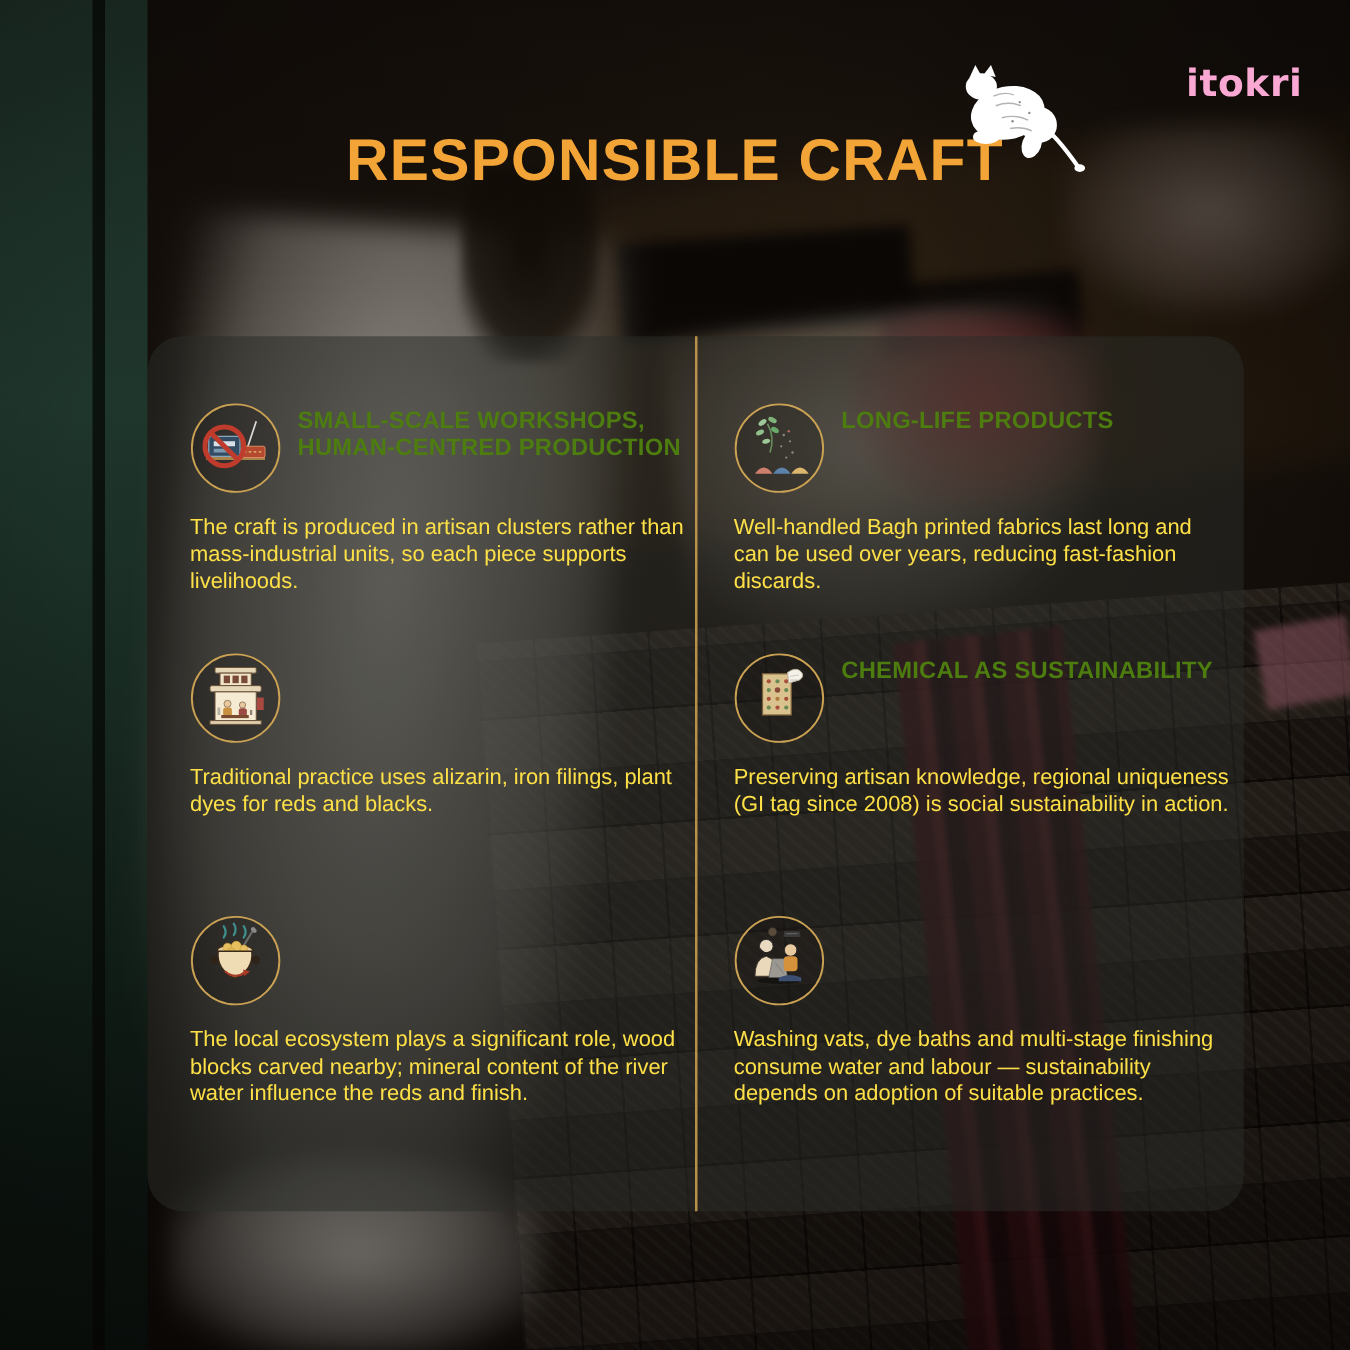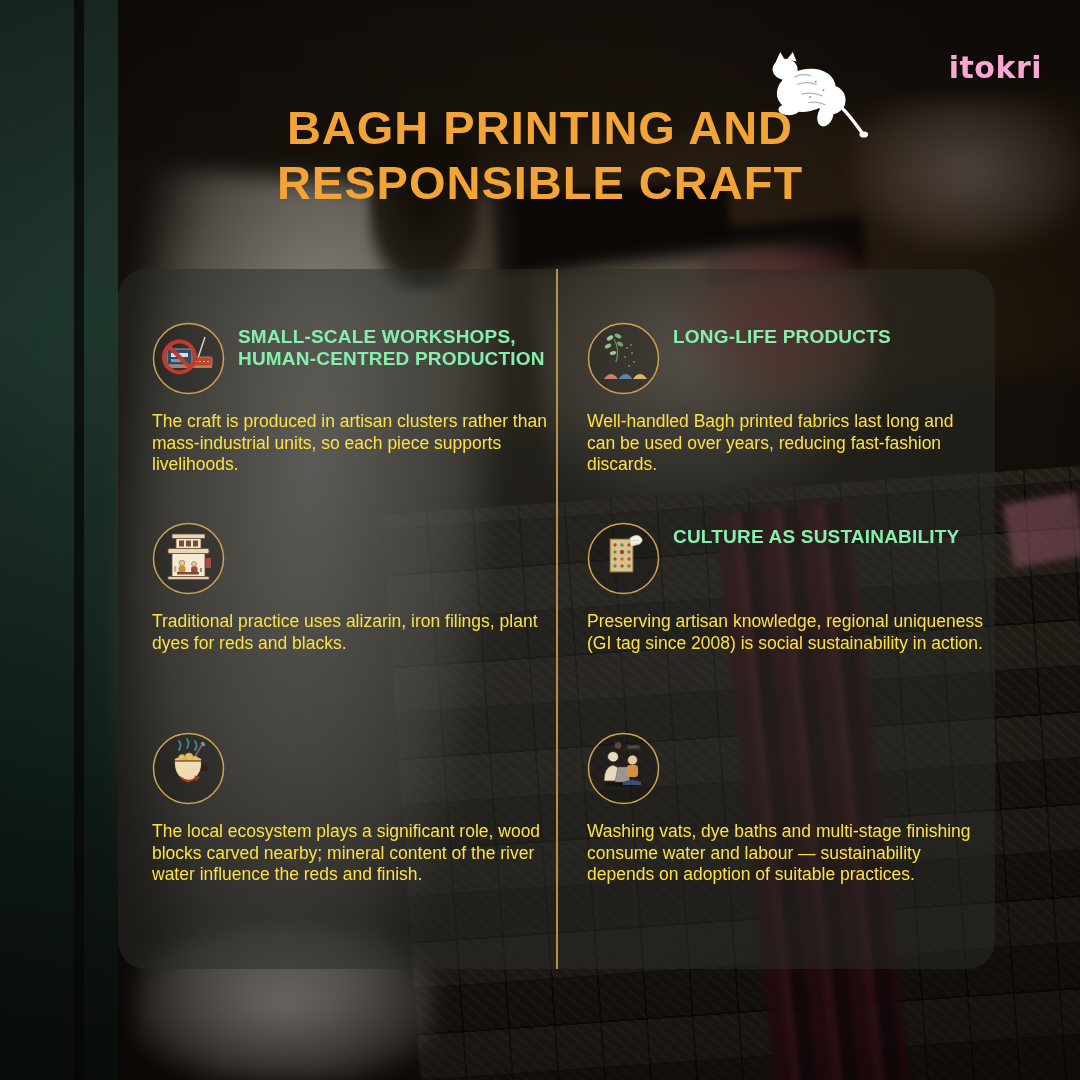--- a/index.html
+++ b/index.html
@@ -93,7 +93,6 @@
 <div class="logo">itokri</div>
 
 <div class="title">
-  <div>BAGH PRINTING AND</div>
   <div>RESPONSIBLE CRAFT</div>
 </div>
 

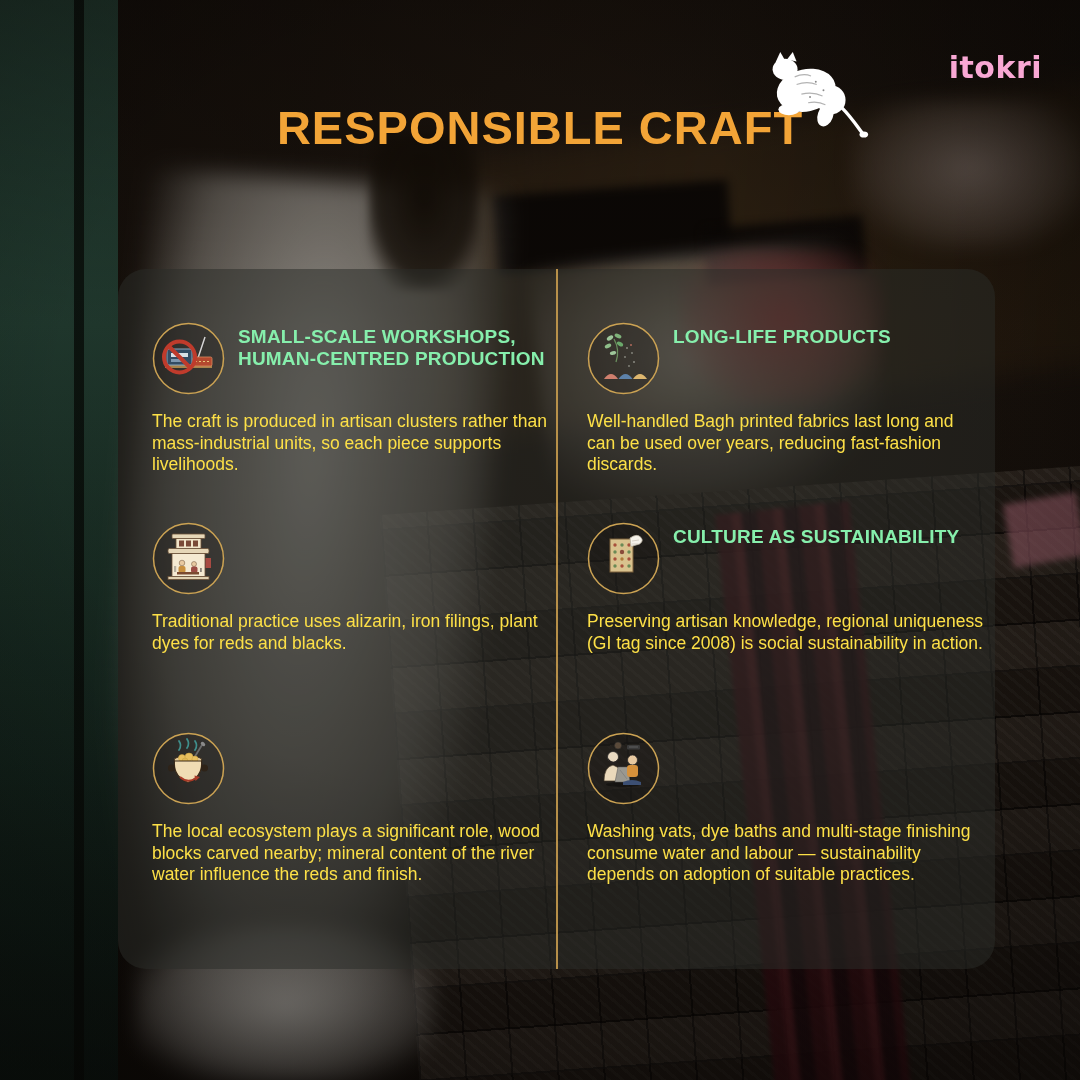--- a/index.html
+++ b/index.html
@@ -68,7 +68,7 @@
   .icon-wrap { width:73px; height:73px; flex:0 0 auto; }
   .icon-wrap svg { width:73px; height:73px; display:block; }
   .card-title { font-weight:bold; font-size:19px; line-height:22px; letter-spacing:0.2px;
-    color:#86efac; max-width:318px; padding-top:4px; }
+    color:#4d7c0f; max-width:318px; padding-top:4px; }
   .card-body { margin-top:16px; font-size:17.5px; line-height:21.5px; color:#fde047; max-width:398px; }
 </style>
 </head>

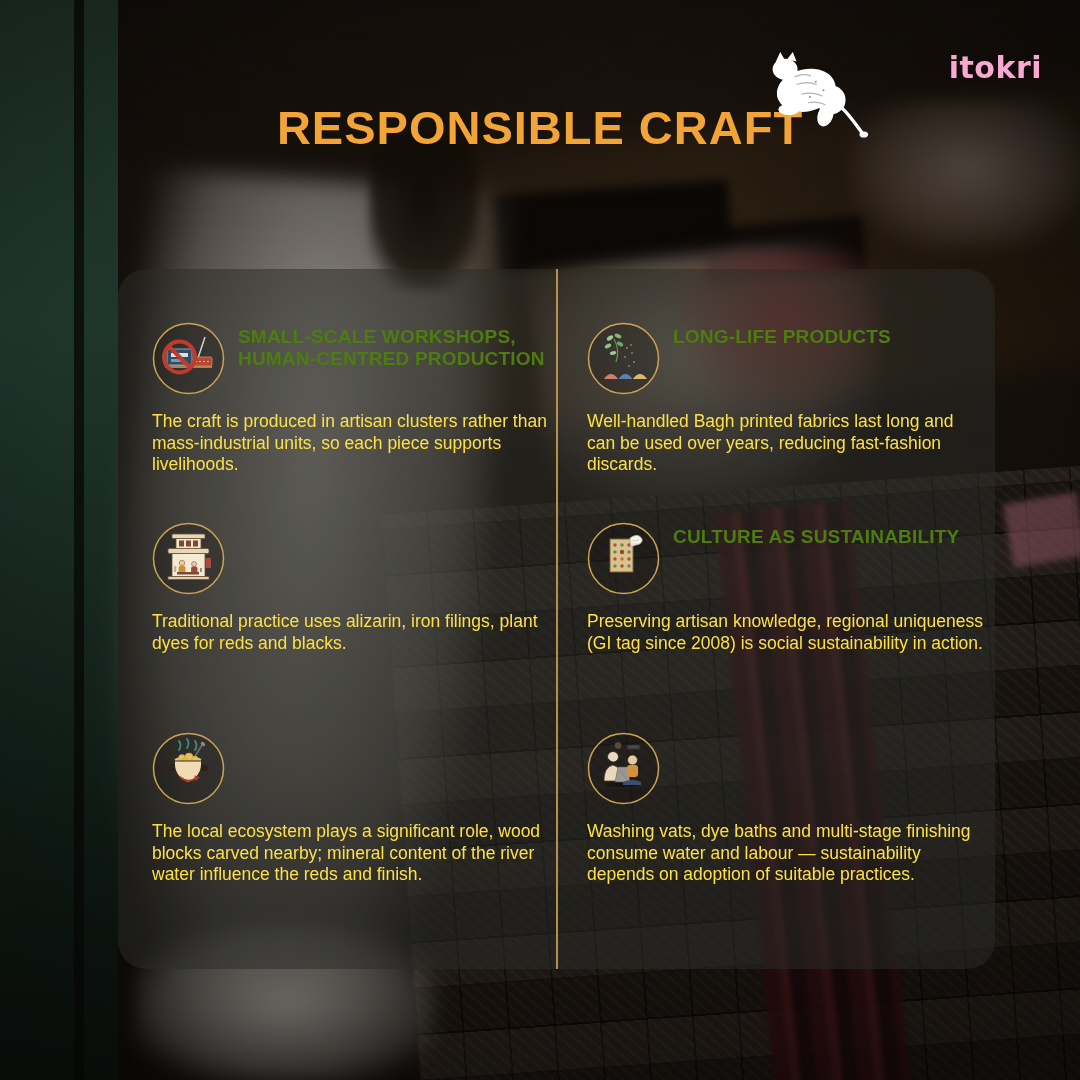--- a/index.html
+++ b/index.html
@@ -212,7 +212,7 @@
         <path d="M45,19 l7,-1 M45,22 l6,0" stroke="#c9c2b5" stroke-width="0.7"></path>
       </svg>
     </span>
-    <h2 class="card-title">CULTURE AS SUSTAINABILITY</h2>
+    <h2 class="card-title">CHEMICAL AS SUSTAINABILITY</h2>
   </div>
   <p class="card-body">Preserving artisan knowledge, regional uniqueness (GI tag since 2008) is social sustainability in action.</p>
 </section>

